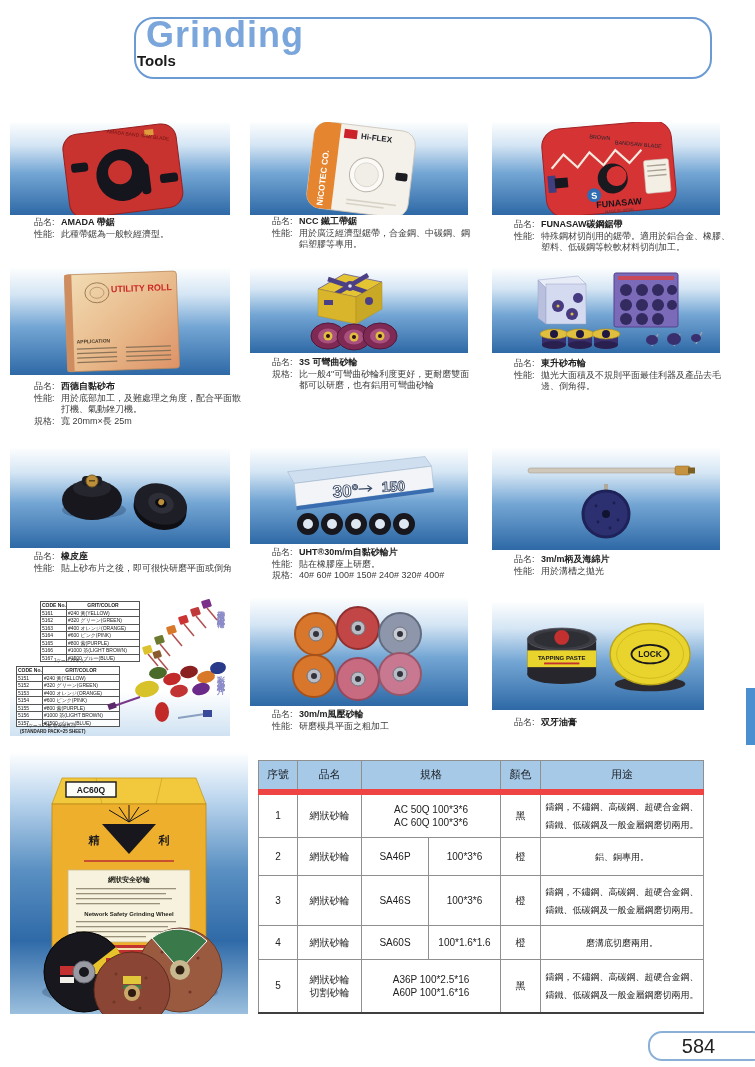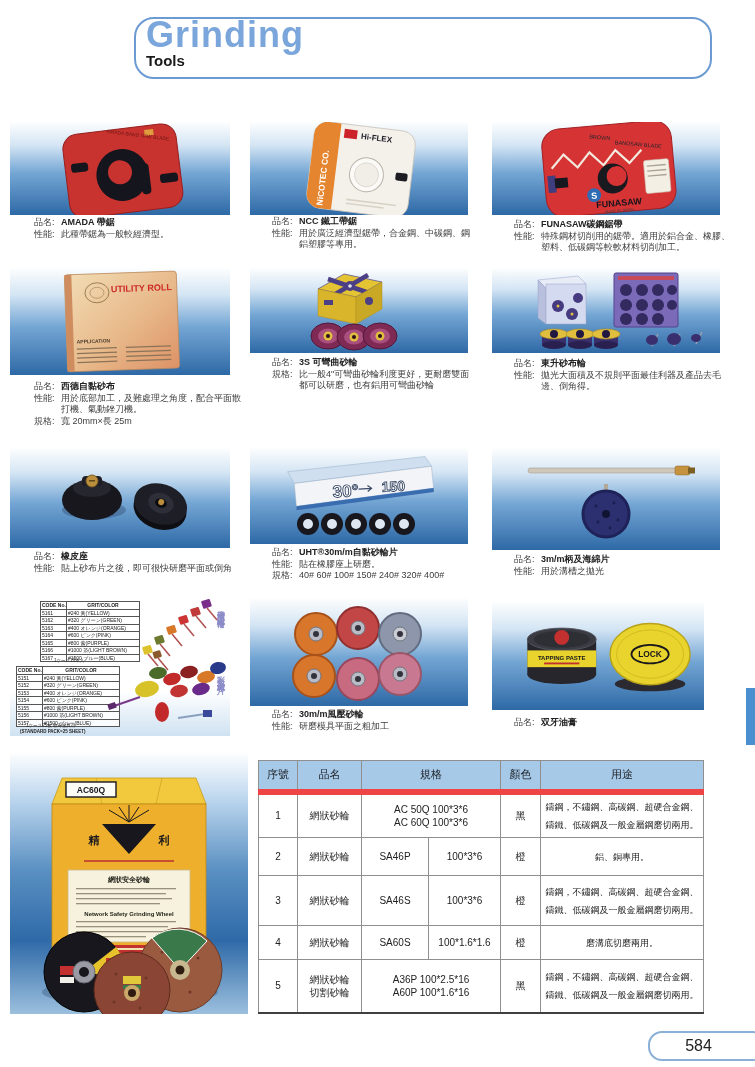--- a/index.html
+++ b/index.html
@@ -9,7 +9,7 @@
   .hdr-box{position:absolute;left:134px;top:17px;width:574px;height:58px;
            border:2.5px solid #6b9bd2;border-radius:20px;}
   .hdr-en{position:absolute;left:146px;top:14px;font-size:36px;font-weight:bold;color:#7ba6db;letter-spacing:1px;}
-  .hdr-tools{position:absolute;left:146px;top:52px;font-size:15px;font-weight:bold;color:#1a1a1a;}
+  .hdr-tools{position:absolute;left:137px;top:52px;font-size:15px;font-weight:bold;color:#1a1a1a;}
   .hdr-zh{position:absolute;left:330px;top:25px;font-size:30px;font-weight:bold;color:#111;letter-spacing:9px;}
   
   .panel{position:absolute;background:linear-gradient(180deg,#fdfefe 0%,#d4e5f4 25%,#74a6d4 55%,#2e69a6 100%);}

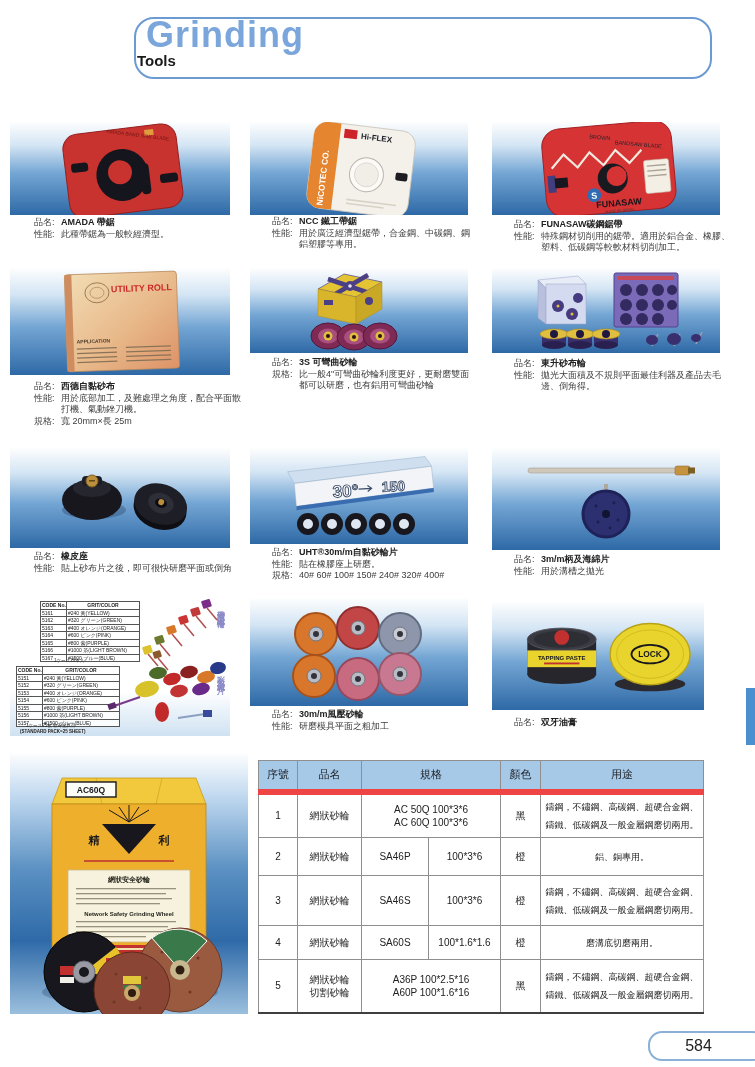--- a/index.html
+++ b/index.html
@@ -40,7 +40,7 @@
   .side-tab{position:absolute;right:0;top:688px;width:9px;height:57px;background:#4a8fd0;}
   .page-pill{position:absolute;left:648px;top:1031px;width:115px;height:26px;border:2px solid #8ab0d8;
              border-radius:14px;background:#fff;display:flex;align-items:center;justify-content:center;}
-  .page-pill span{font-size:16px;color:#222;margin-right:18px;}
+  .page-pill span{font-size:20px;color:#222;margin-right:18px;}
 </style>
 </head>
 <body>

